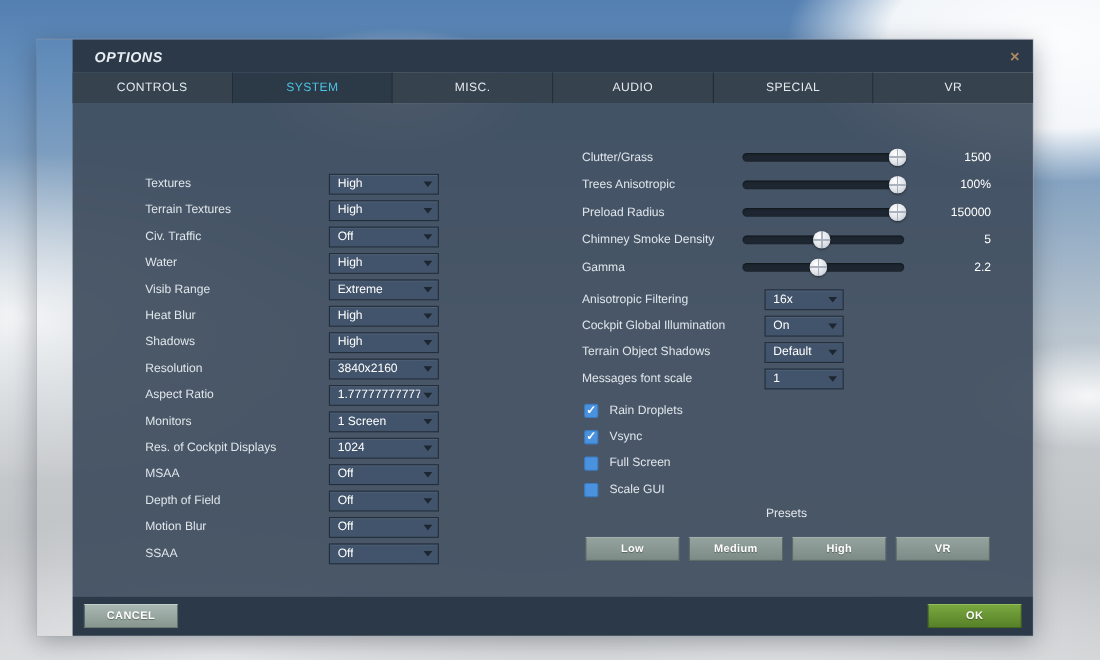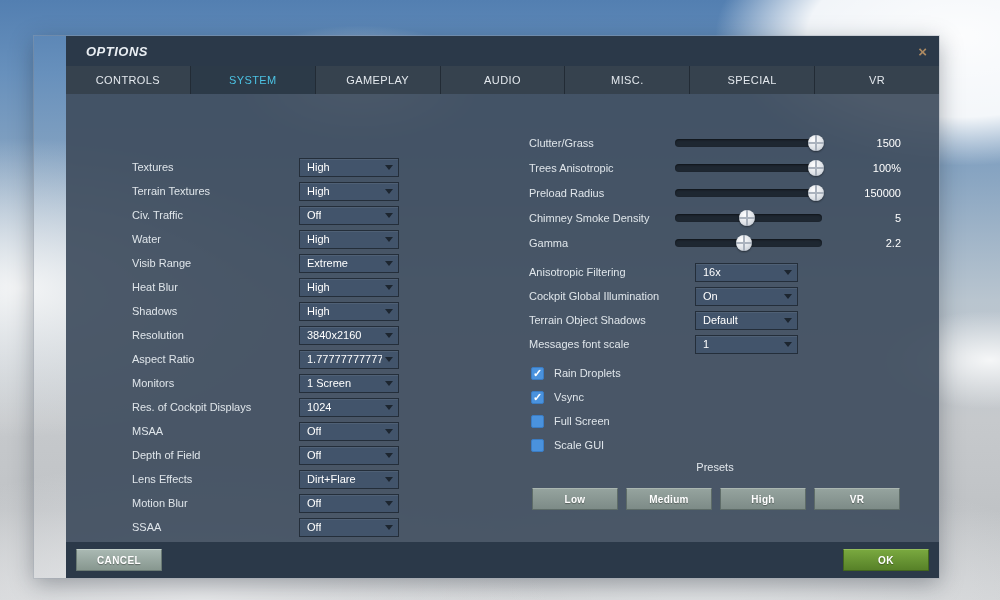--- a/index.html
+++ b/index.html
@@ -135,7 +135,6 @@
   <div class="tabbar">
     <div class="tab">CONTROLS</div>
     <div class="tab active">SYSTEM</div>
-    <div class="tab">GAMEPLAY</div>
     <div class="tab">AUDIO</div>
     <div class="tab">MISC.</div>
     <div class="tab">SPECIAL</div>

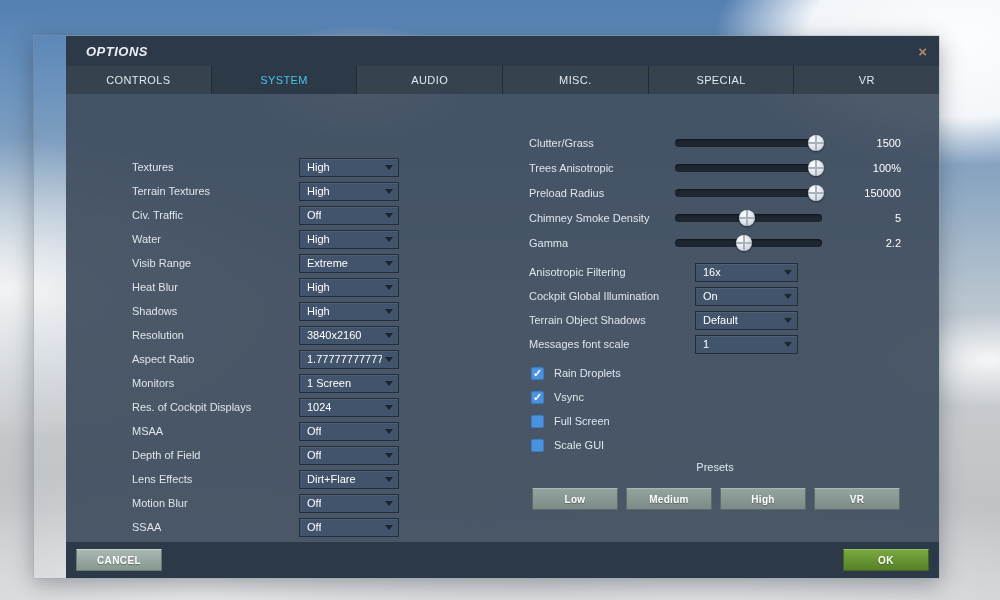--- a/index.html
+++ b/index.html
@@ -135,8 +135,8 @@
   <div class="tabbar">
     <div class="tab">CONTROLS</div>
     <div class="tab active">SYSTEM</div>
+    <div class="tab">MISC.</div>
     <div class="tab">AUDIO</div>
-    <div class="tab">MISC.</div>
     <div class="tab">SPECIAL</div>
     <div class="tab">VR</div>
   </div>

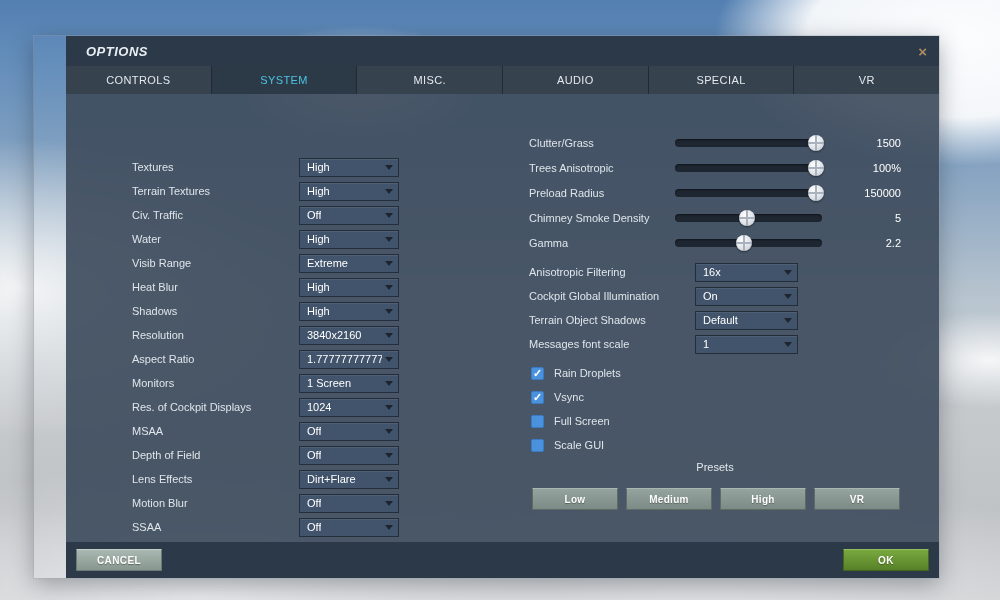--- a/index.html
+++ b/index.html
@@ -82,7 +82,7 @@
   .spacer5 { height:5px; }
   .drow { height:24px; display:flex; align-items:center; }
   .drow .lbl { width:166px; flex:none; }
-  .drow .select { width:103px; }
+  .drow .select { width:72px; }
 
   .crow { height:24px; display:flex; align-items:center; }
   .checkbox {

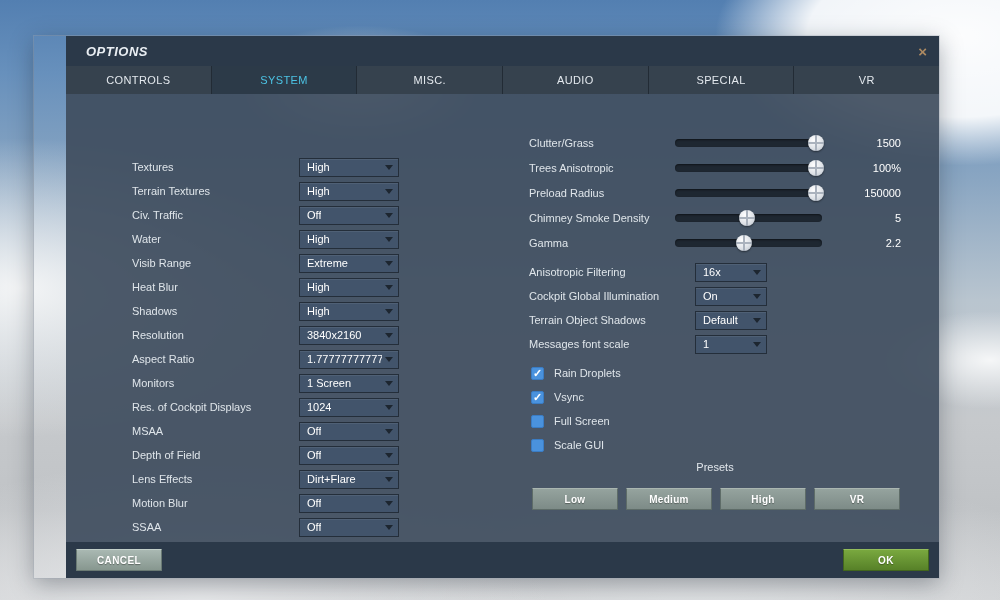--- a/index.html
+++ b/index.html
@@ -236,13 +236,6 @@
           </div>
       </div>
       <div class="row">
-        <span class="lbl">Lens Effects</span>
-        <div class="select">
-            <span class="val">Dirt+Flare</span>
-            <span class="arr"></span>
-          </div>
-      </div>
-      <div class="row">
         <span class="lbl">Motion Blur</span>
         <div class="select">
             <span class="val">Off</span>

